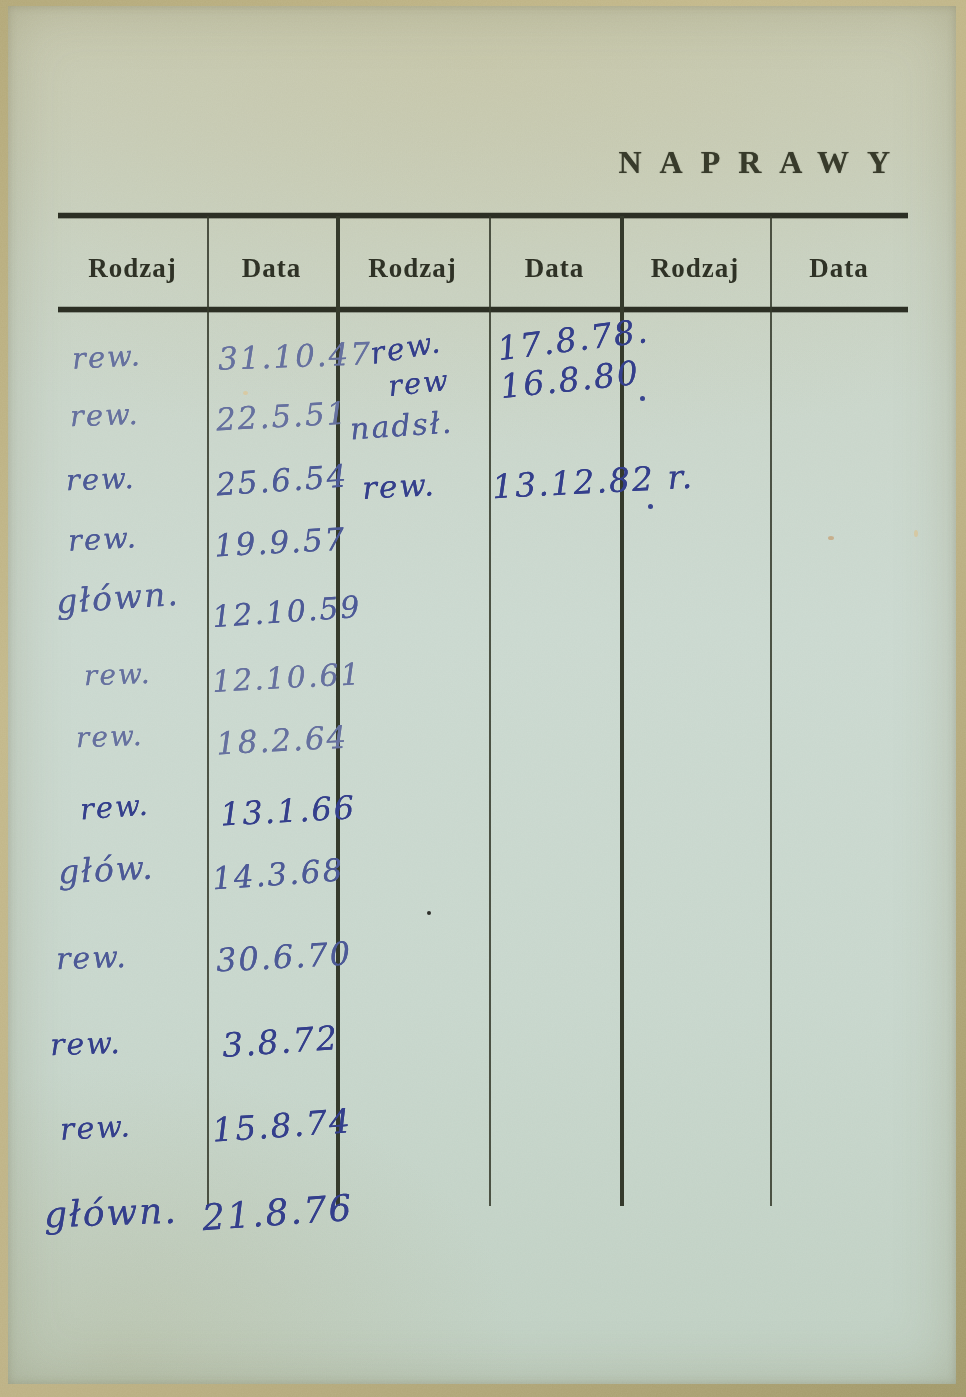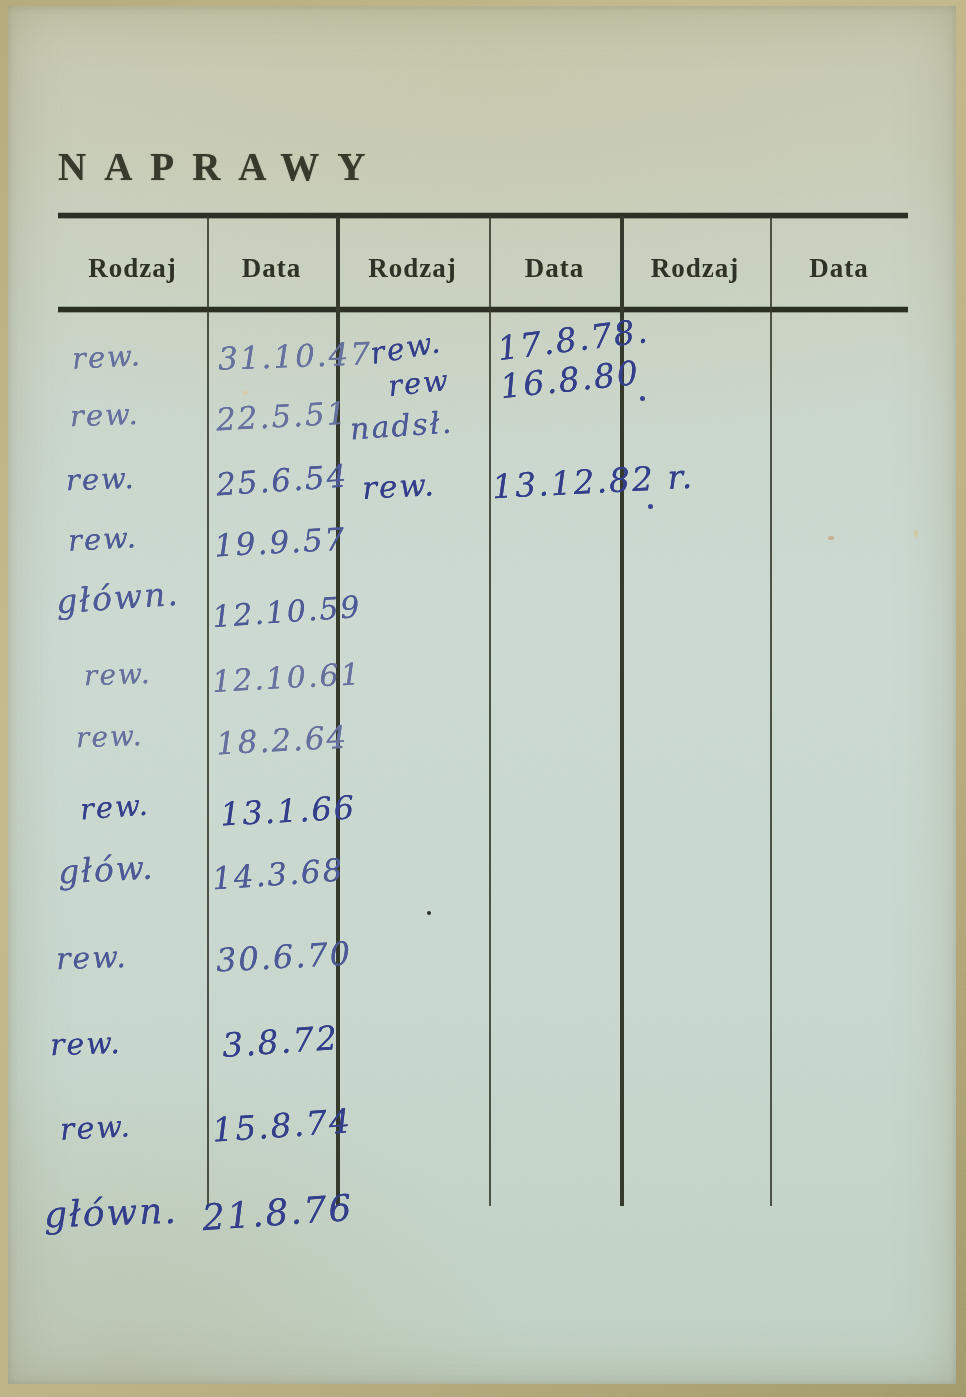--- a/index.html
+++ b/index.html
@@ -24,8 +24,8 @@
 
   .title{
     position:absolute;left:58px;width:850px;top:144px;margin:0;
-    text-align:left;
-    font-size:39px;font-weight:700;letter-spacing:18px;
+    text-align:right;
+    font-size:32px;font-weight:700;letter-spacing:18px;
     color:#383b2b;
     text-shadow:0 0 1px rgba(56,59,43,.6);
   }

